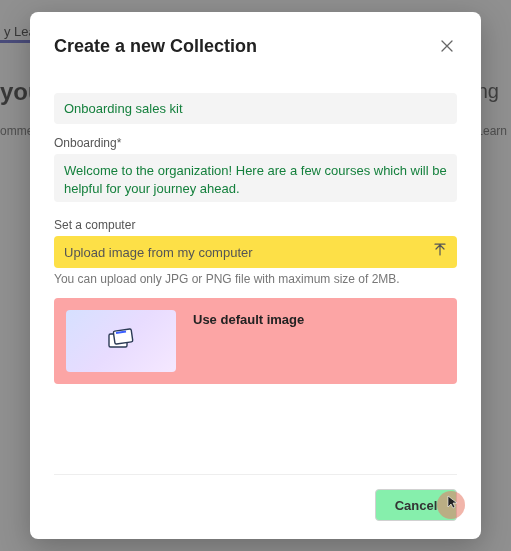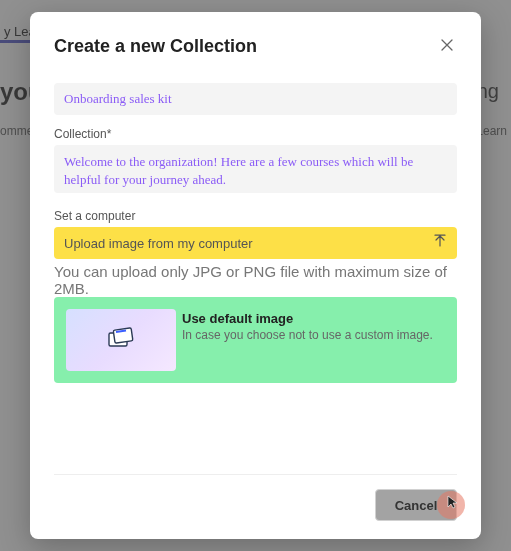--- a/index.html
+++ b/index.html
@@ -78,8 +78,8 @@
     .modal-header {
       display: flex;
       justify-content: space-between;
-      align-items: flex-start;
-      margin-bottom: 26px;
+      align-items: center;
+      margin-bottom: 36px;
     }
     .modal-title {
       font-size: 18px;

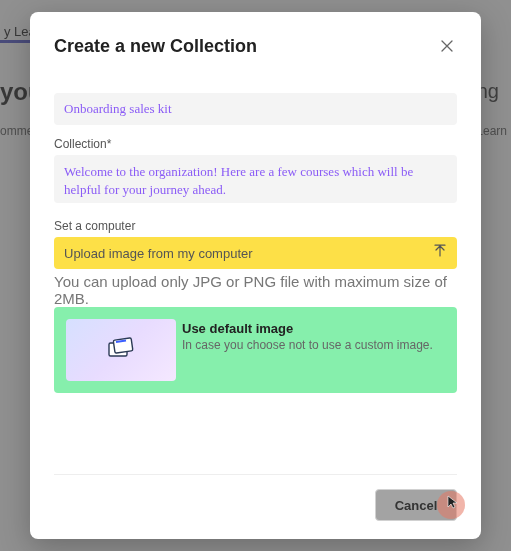--- a/index.html
+++ b/index.html
@@ -108,8 +108,8 @@
       border-radius: 4px;
       padding: 8px 10px;
       font-size: 13px;
-      color: #8b5cf6;
-      font-family: Liberation Serif, serif;
+      color: #15803d;
+      font-family: Liberation Sans, sans-serif;
       resize: none;
     }
     .textarea-input {

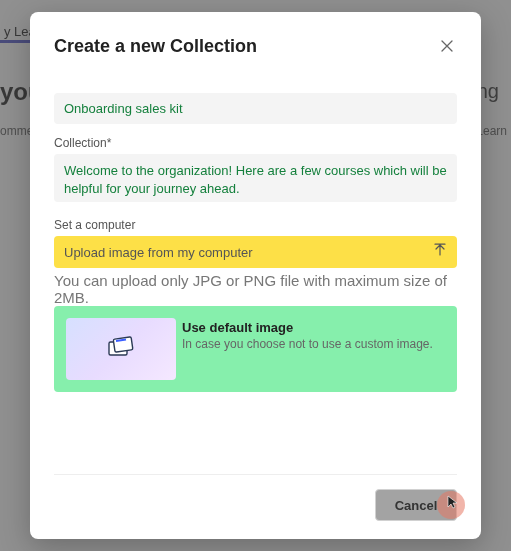--- a/index.html
+++ b/index.html
@@ -242,7 +242,7 @@
     </div>
 
     <div class="field-group">
-      <div class="field-label">Collection*</div>
+      <div class="field-label">Onboarding*</div>
       <textarea class="textarea-input" style="">Welcome to the organization! Here are a few courses which will be helpful for your journey ahead.</textarea>
     </div>
 

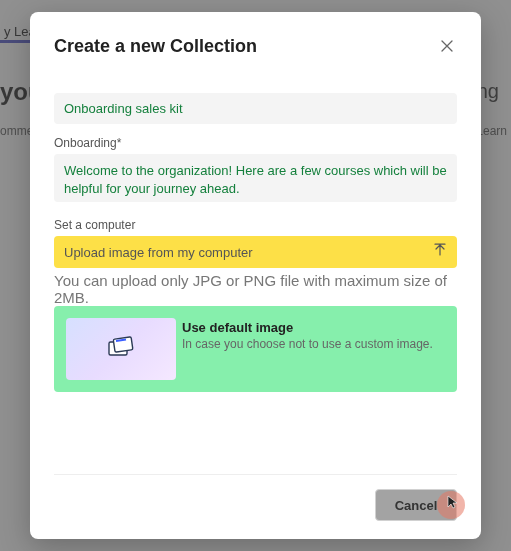--- a/index.html
+++ b/index.html
@@ -131,8 +131,9 @@
     .upload-icon { color: #555; }
     .upload-icon svg { width: 14px; height: 14px; }
     .helper-text {
-      font-size: 15px;
+      font-size: 12px;
       color: #777;
+      margin-bottom: 12px;
     }
     .default-card {
       background: #86efac;

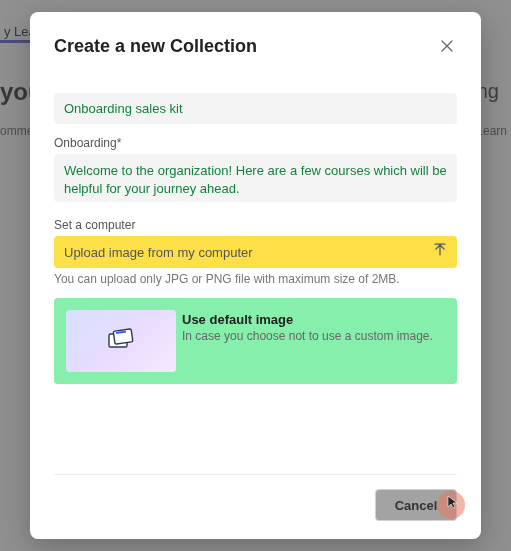--- a/index.html
+++ b/index.html
@@ -136,11 +136,11 @@
       margin-bottom: 12px;
     }
     .default-card {
-      background: #86efac;
+      background: #fca5a5;
       border-radius: 4px;
       padding: 12px;
       display: flex;
-      gap: 6px;
+      gap: 17px;
       align-items: flex-start;
     }
     .thumb {

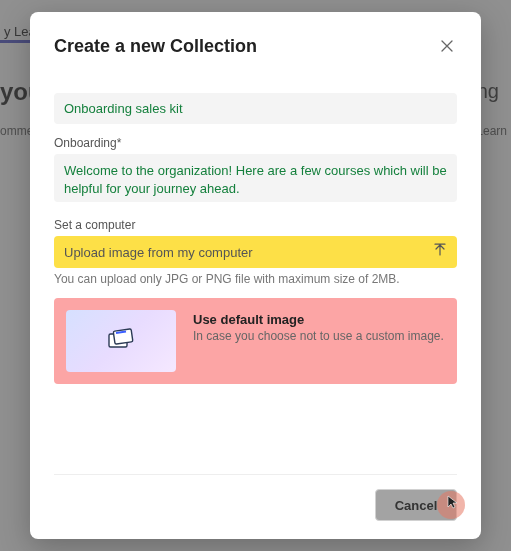--- a/index.html
+++ b/index.html
@@ -271,7 +271,6 @@
         </div>
         <div class="default-text">
           <div class="default-title">Use default image</div>
-          <div class="default-sub">In case you choose not to use a custom image.</div>
         </div>
       </div>
     </div>

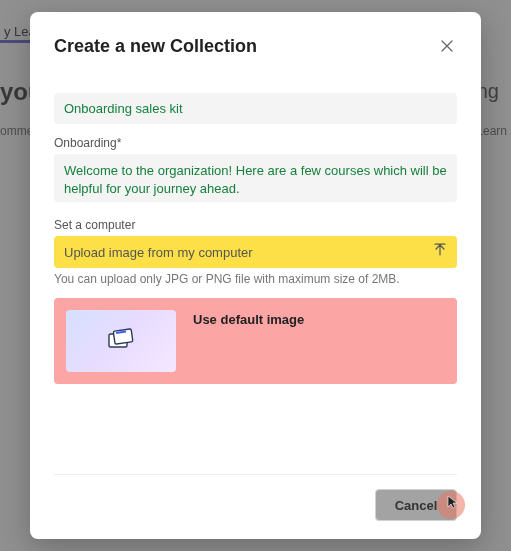--- a/index.html
+++ b/index.html
@@ -187,7 +187,7 @@
       border: none;
     }
     .btn-secondary {
-      background: #a3a3a3;
+      background: #86efac;
       border: 1px solid #d1d1d1;
       color: #333;
     }

